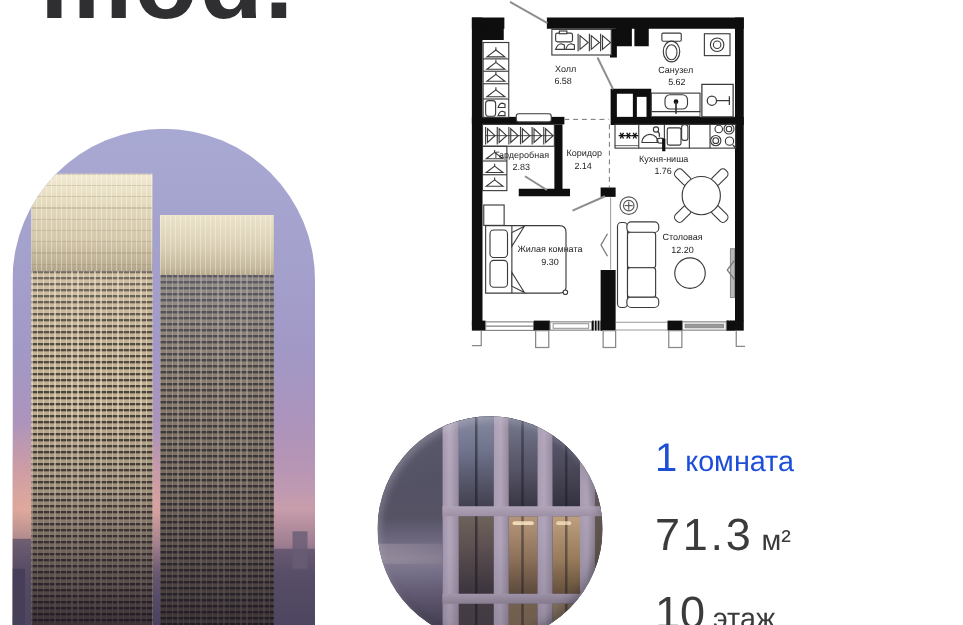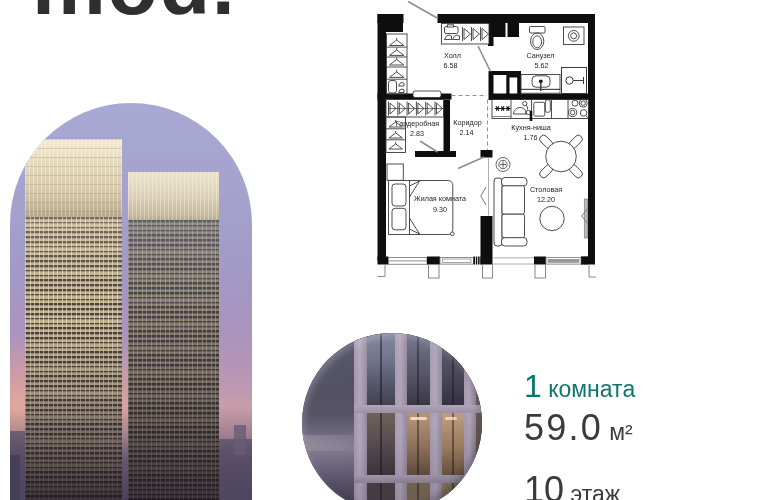--- a/index.html
+++ b/index.html
@@ -100,7 +100,7 @@
   <div class="abs" style="left:0;top:0;width:180px;height:180px;border-radius:50%;box-shadow:inset 2px 3px 6px rgba(230,230,242,0.28), inset -2px -3px 7px rgba(20,20,30,0.3);background:linear-gradient(165deg, rgba(250,250,255,0.10) 0%, rgba(0,0,0,0) 28%, rgba(0,0,0,0) 55%, rgba(22,20,32,0.22) 100%);"></div>
 </div>
 
-<div class="abs" style="left:524px;top:368px;color:#0f766e;"><span style="font-size:32px;">1</span><span style="font-size:23px;"> комната</span></div>
+<div class="abs" style="left:524px;top:348px;color:#1d4ed8;"><span style="font-size:32px;">1</span><span style="font-size:23px;"> комната</span></div>
 
 <div class="abs" style="left:524px;top:407px;color:#3b3b3d;"><span style="font-size:36px;letter-spacing:2.2px;">59.0</span><span style="font-size:23px;text-align:right;"> м²</span></div>
 

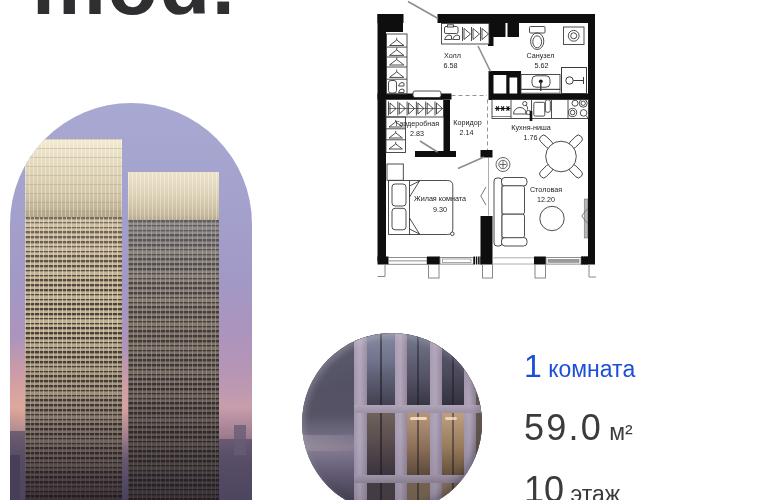--- a/index.html
+++ b/index.html
@@ -102,7 +102,7 @@
 
 <div class="abs" style="left:524px;top:348px;color:#1d4ed8;"><span style="font-size:32px;">1</span><span style="font-size:23px;"> комната</span></div>
 
-<div class="abs" style="left:524px;top:407px;color:#3b3b3d;"><span style="font-size:36px;letter-spacing:2.2px;">59.0</span><span style="font-size:23px;text-align:right;"> м²</span></div>
+<div class="abs" style="left:524px;top:407px;color:#3b3b3d;"><span style="font-size:36px;letter-spacing:2.2px;">71.3</span><span style="font-size:23px;text-align:right;"> м²</span></div>
 
 <div class="abs" style="left:524px;top:469px;color:#3b3b3d;"><span style="font-size:36px;">10</span><span style="font-size:23px;"> этаж</span></div>
 

